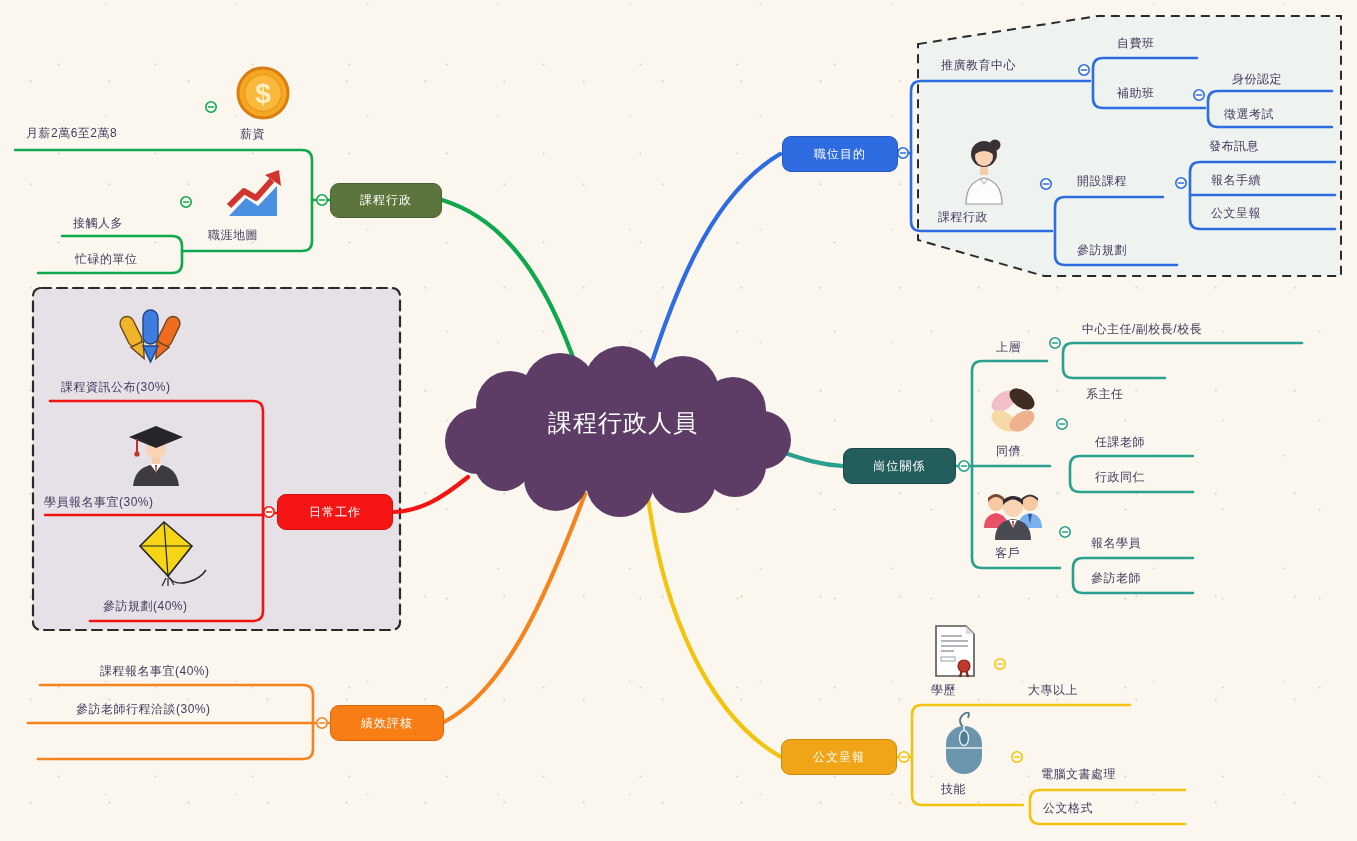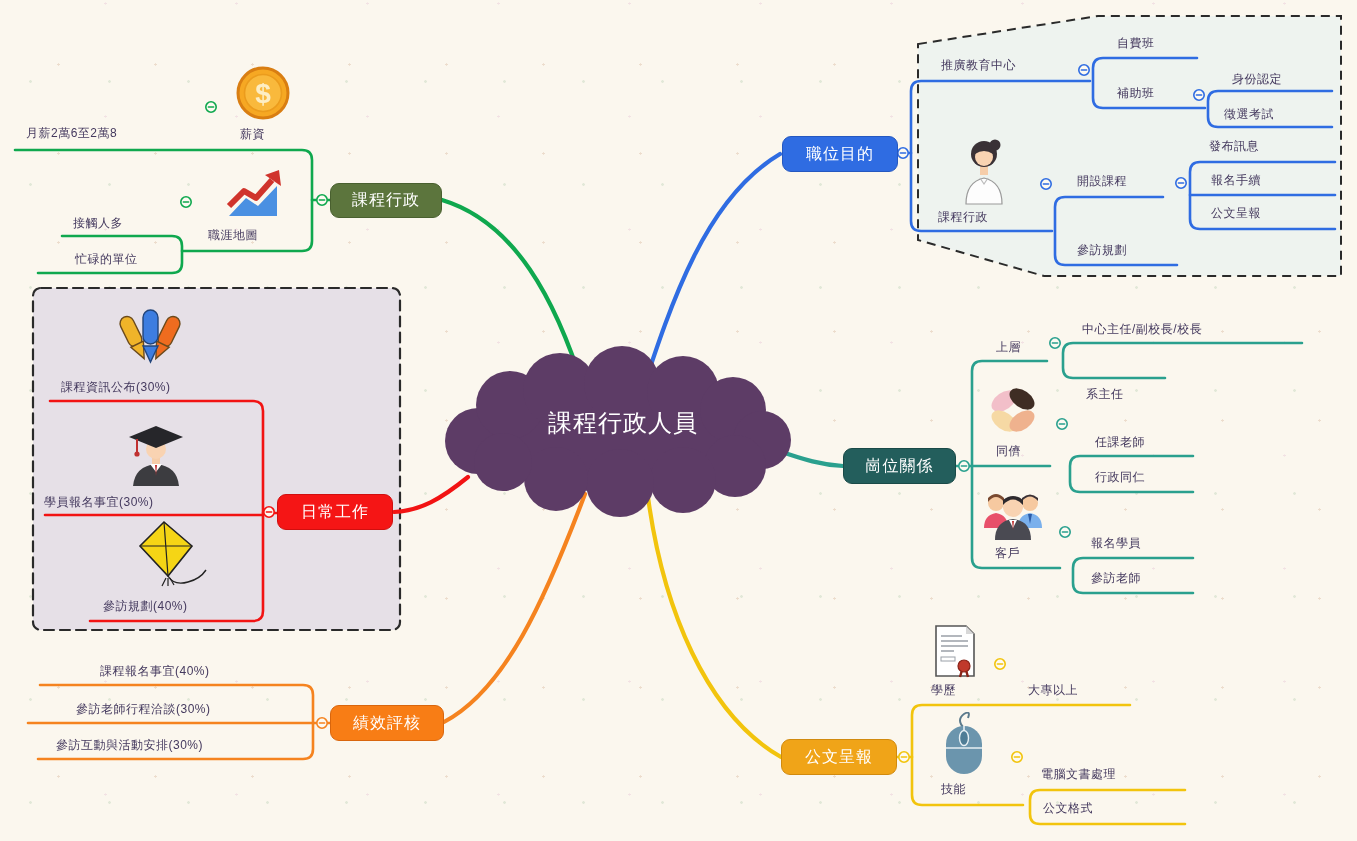--- a/index.html
+++ b/index.html
@@ -26,7 +26,7 @@
     line-height:24px; letter-spacing:0.5px;
   }
   .main-node{
-    position:absolute; color:#fff; font-size:16px; display:flex;
+    position:absolute; color:#fff; font-size:12px; display:flex;
     align-items:center; justify-content:center; border-radius:9px;
     letter-spacing:1px; box-sizing:border-box;
   }

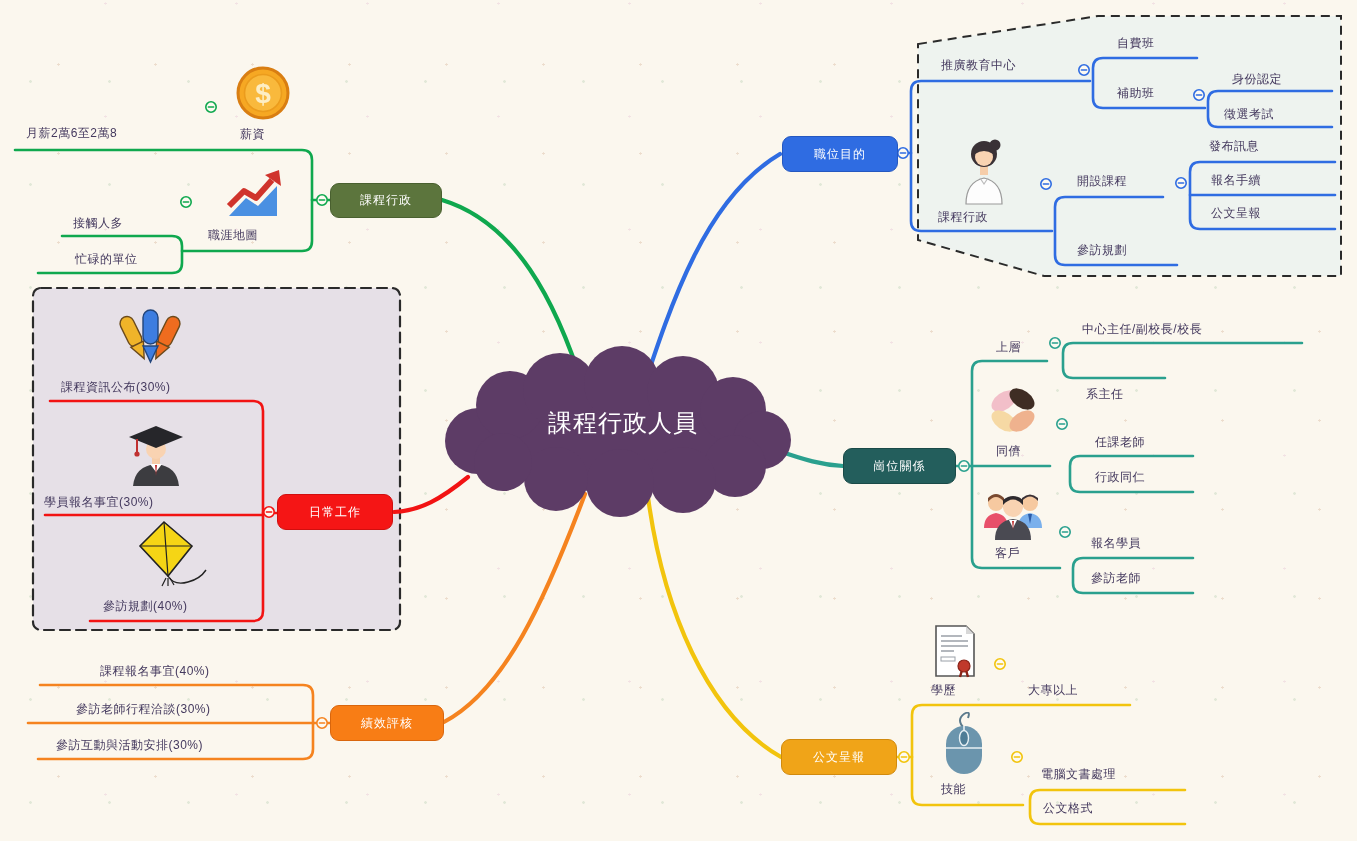--- a/index.html
+++ b/index.html
@@ -235,7 +235,6 @@
 
   <div class="leaf" style="left:100px;top:659px;">課程報名事宜(40%)</div>
   <div class="leaf" style="left:76px;top:697px;">參訪老師行程洽談(30%)</div>
-  <div class="leaf" style="left:56px;top:733px;">參訪互動與活動安排(30%)</div>
 
   <div class="leaf" style="left:61px;top:375px;">課程資訊公布(30%)</div>
   <div class="leaf" style="left:44px;top:490px;">學員報名事宜(30%)</div>

